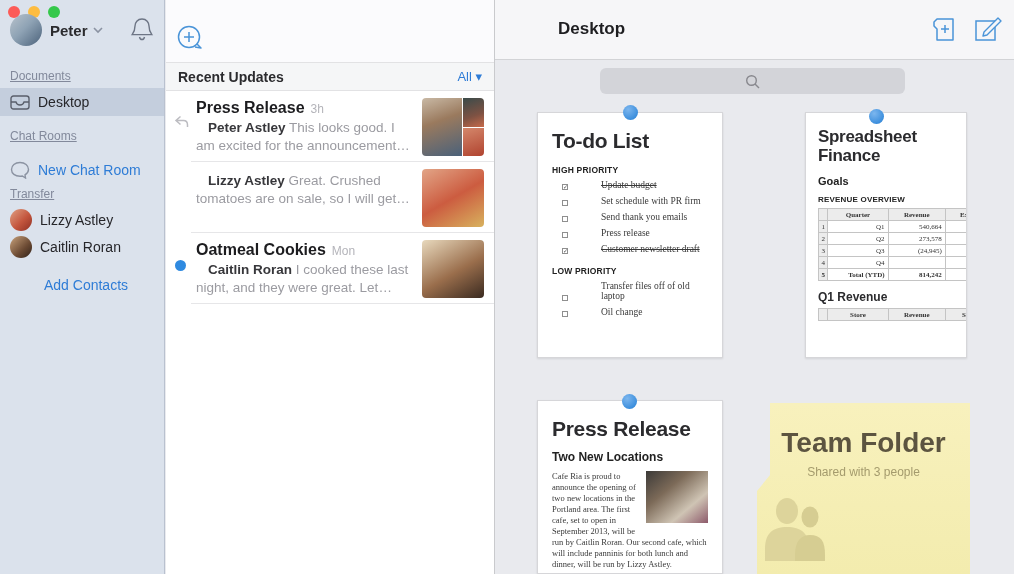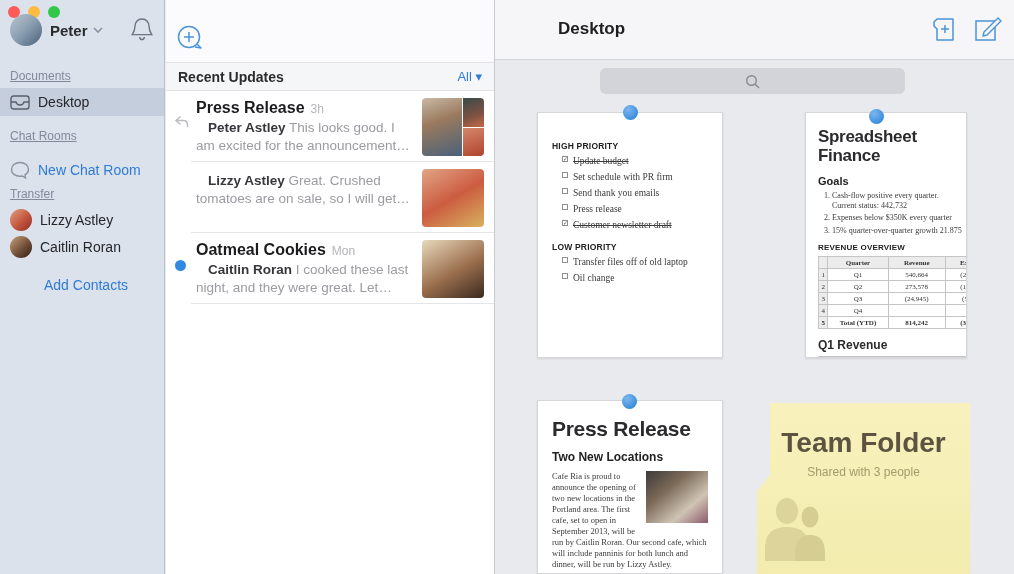--- a/index.html
+++ b/index.html
@@ -271,6 +271,7 @@
   <div class="pin" style="left:127px; top:394px;"></div>
 
   <div class="doc-card card-todo">
+    <div class="doc-title">To-do List</div>
     <div class="prio">HIGH PRIORITY</div>
     <ul class="todo-ul">
       <li class="done">

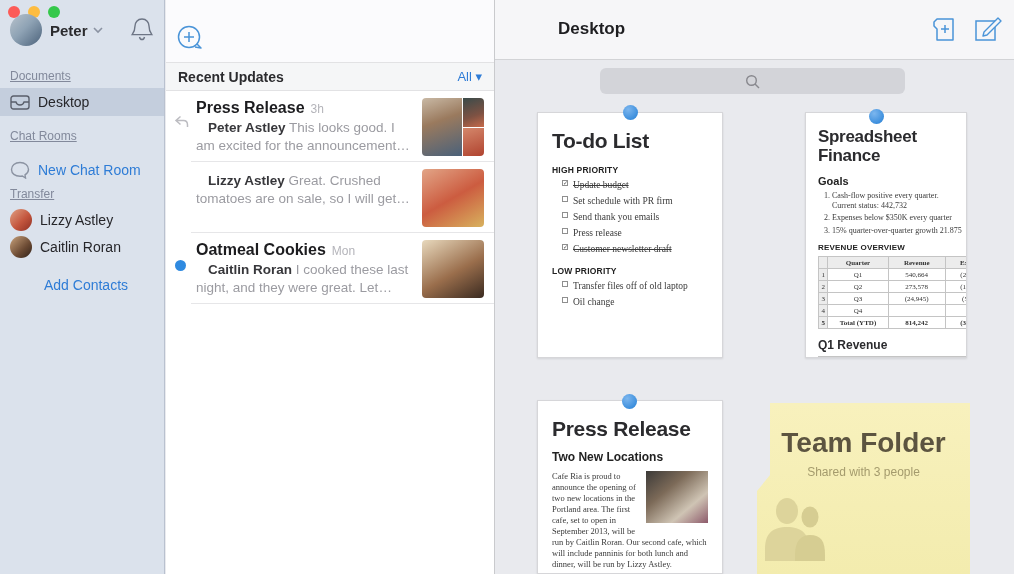--- a/index.html
+++ b/index.html
@@ -74,7 +74,7 @@
   .doc-title { font-size:21px; font-weight:bold; color:#2b2b2e; letter-spacing:-.3px; }
   .prio { font-size:8.5px; font-weight:bold; color:#222; letter-spacing:.2px; margin-top:12px; }
   .todo-ul { list-style:none; margin-top:5px; }
-  .todo-ul li { font-family:"Liberation Serif", serif; font-size:9.5px; color:#3a3a3a; margin:0 0 6px 10px; display:flex; align-items:flex-start; }
+  .todo-ul li { font-family:"Liberation Serif", serif; font-size:9.5px; color:#3a3a3a; margin:0 0 6px 10px; display:flex; align-items:flex-end;gap:28px; }
   .cb { width:6px; height:6px; border:1px solid #8f8f8f; margin-right:5px; flex:0 0 auto; position:relative; font-size:6px; line-height:5px; text-align:center; color:#555; }
   li.done span.txt { text-decoration:line-through; }
 

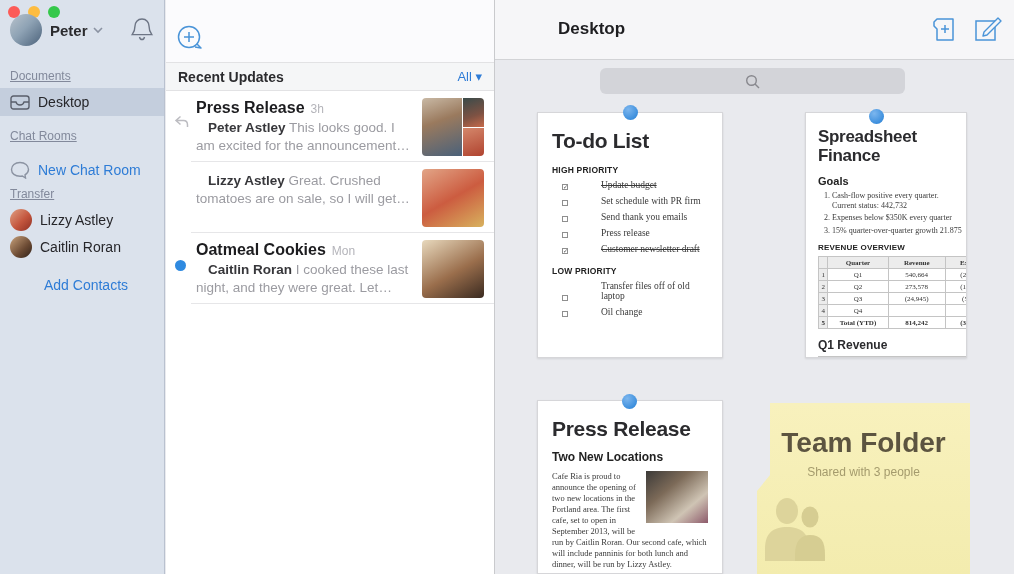--- a/index.html
+++ b/index.html
@@ -314,11 +314,6 @@
       <div>Finance</div>
     </div>
     <div class="fin-goals-hd">Goals</div>
-    <ol class="fin-ol">
-      <li>Cash-flow positive every quarter. Current status: 442,732</li>
-      <li>Expenses below $350K every quarter</li>
-      <li>15% quarter-over-quarter growth 21.875</li>
-    </ol>
     <div class="fin-rev-hd">REVENUE OVERVIEW</div>
     <table class="fin">
       <tbody>

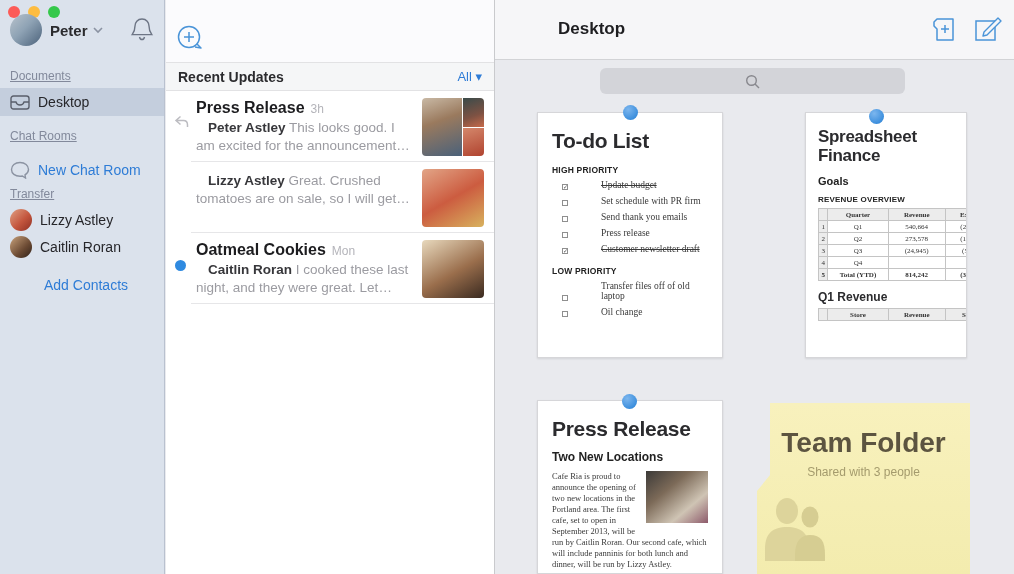--- a/index.html
+++ b/index.html
@@ -86,7 +86,7 @@
   .fin-ol li { margin-bottom:3px; line-height:9.5px; padding-right:4px; }
   .fin-rev-hd { font-size:8px; font-weight:bold; color:#222; margin-top:8px; letter-spacing:.2px; }
   table.fin { border-collapse:collapse; margin-top:4px; font-family:"Liberation Serif", serif; font-size:7px; color:#333; table-layout:fixed; width:185px; }
-  table.fin th, table.fin td { border:1px solid #c4c4c4; padding:1.5px 3px; text-align:center; overflow:hidden; white-space:nowrap; }
+  table.fin th, table.fin td { border:1px solid #c4c4c4; padding:1.5px 3px; text-align:right; overflow:hidden; white-space:nowrap; }
   table.fin th { background:#ececec; font-weight:bold; text-align:center; }
   table.fin td.rn { background:#ececec; width:9px; text-align:center; padding:1.5px 2px; }
   table.fin tr.total td { font-weight:bold; }

